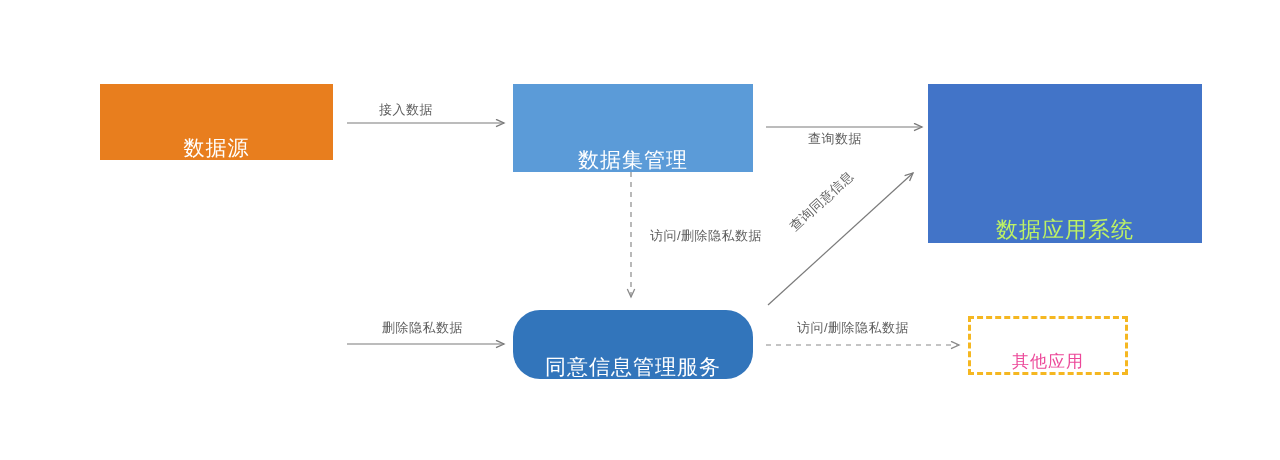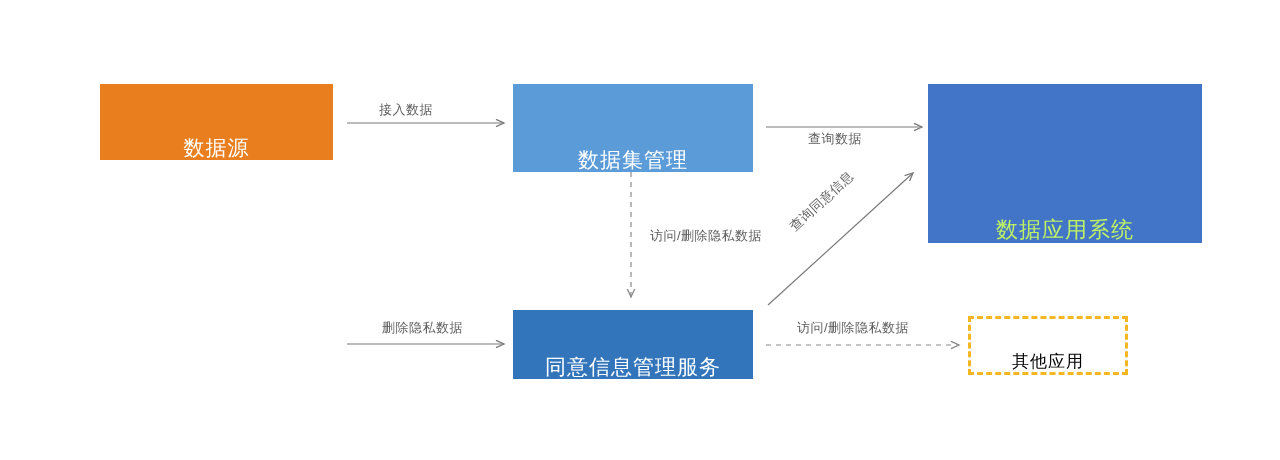--- a/index.html
+++ b/index.html
@@ -70,6 +70,7 @@
     background: #3275bb;
     color: #ffffff;
     font-size: 21px;
+    border-radius: 27px;
   }
   .node-other-app {
     left: 968px;  top: 316px;

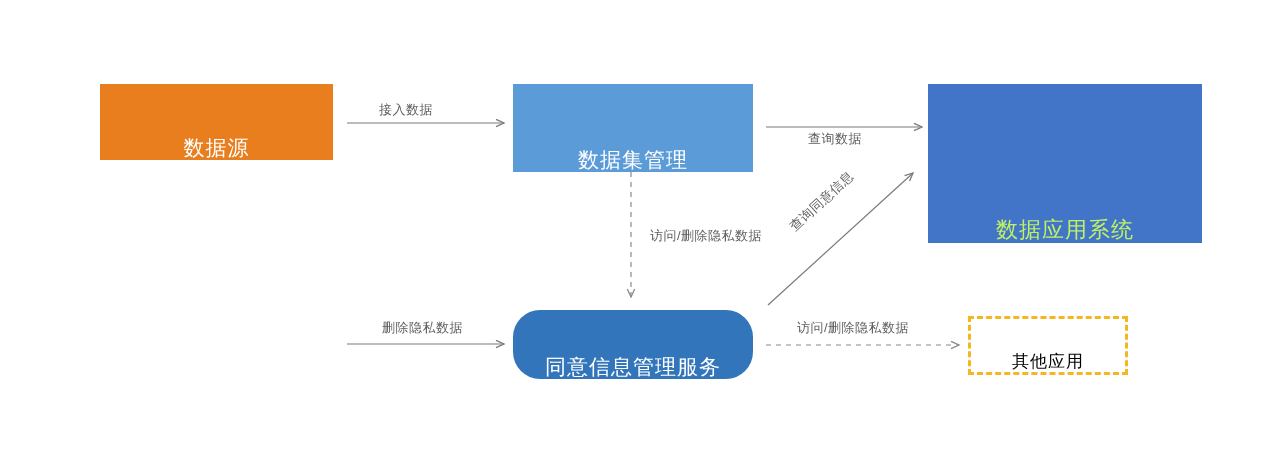--- a/index.html
+++ b/index.html
@@ -77,7 +77,7 @@
     width: 160px; height: 59px;
     background: #ffffff;
     border: 3px dashed #f5b721;
-    color: #000000;
+    color: #ec4899;
     font-size: 17px;
   }
 

